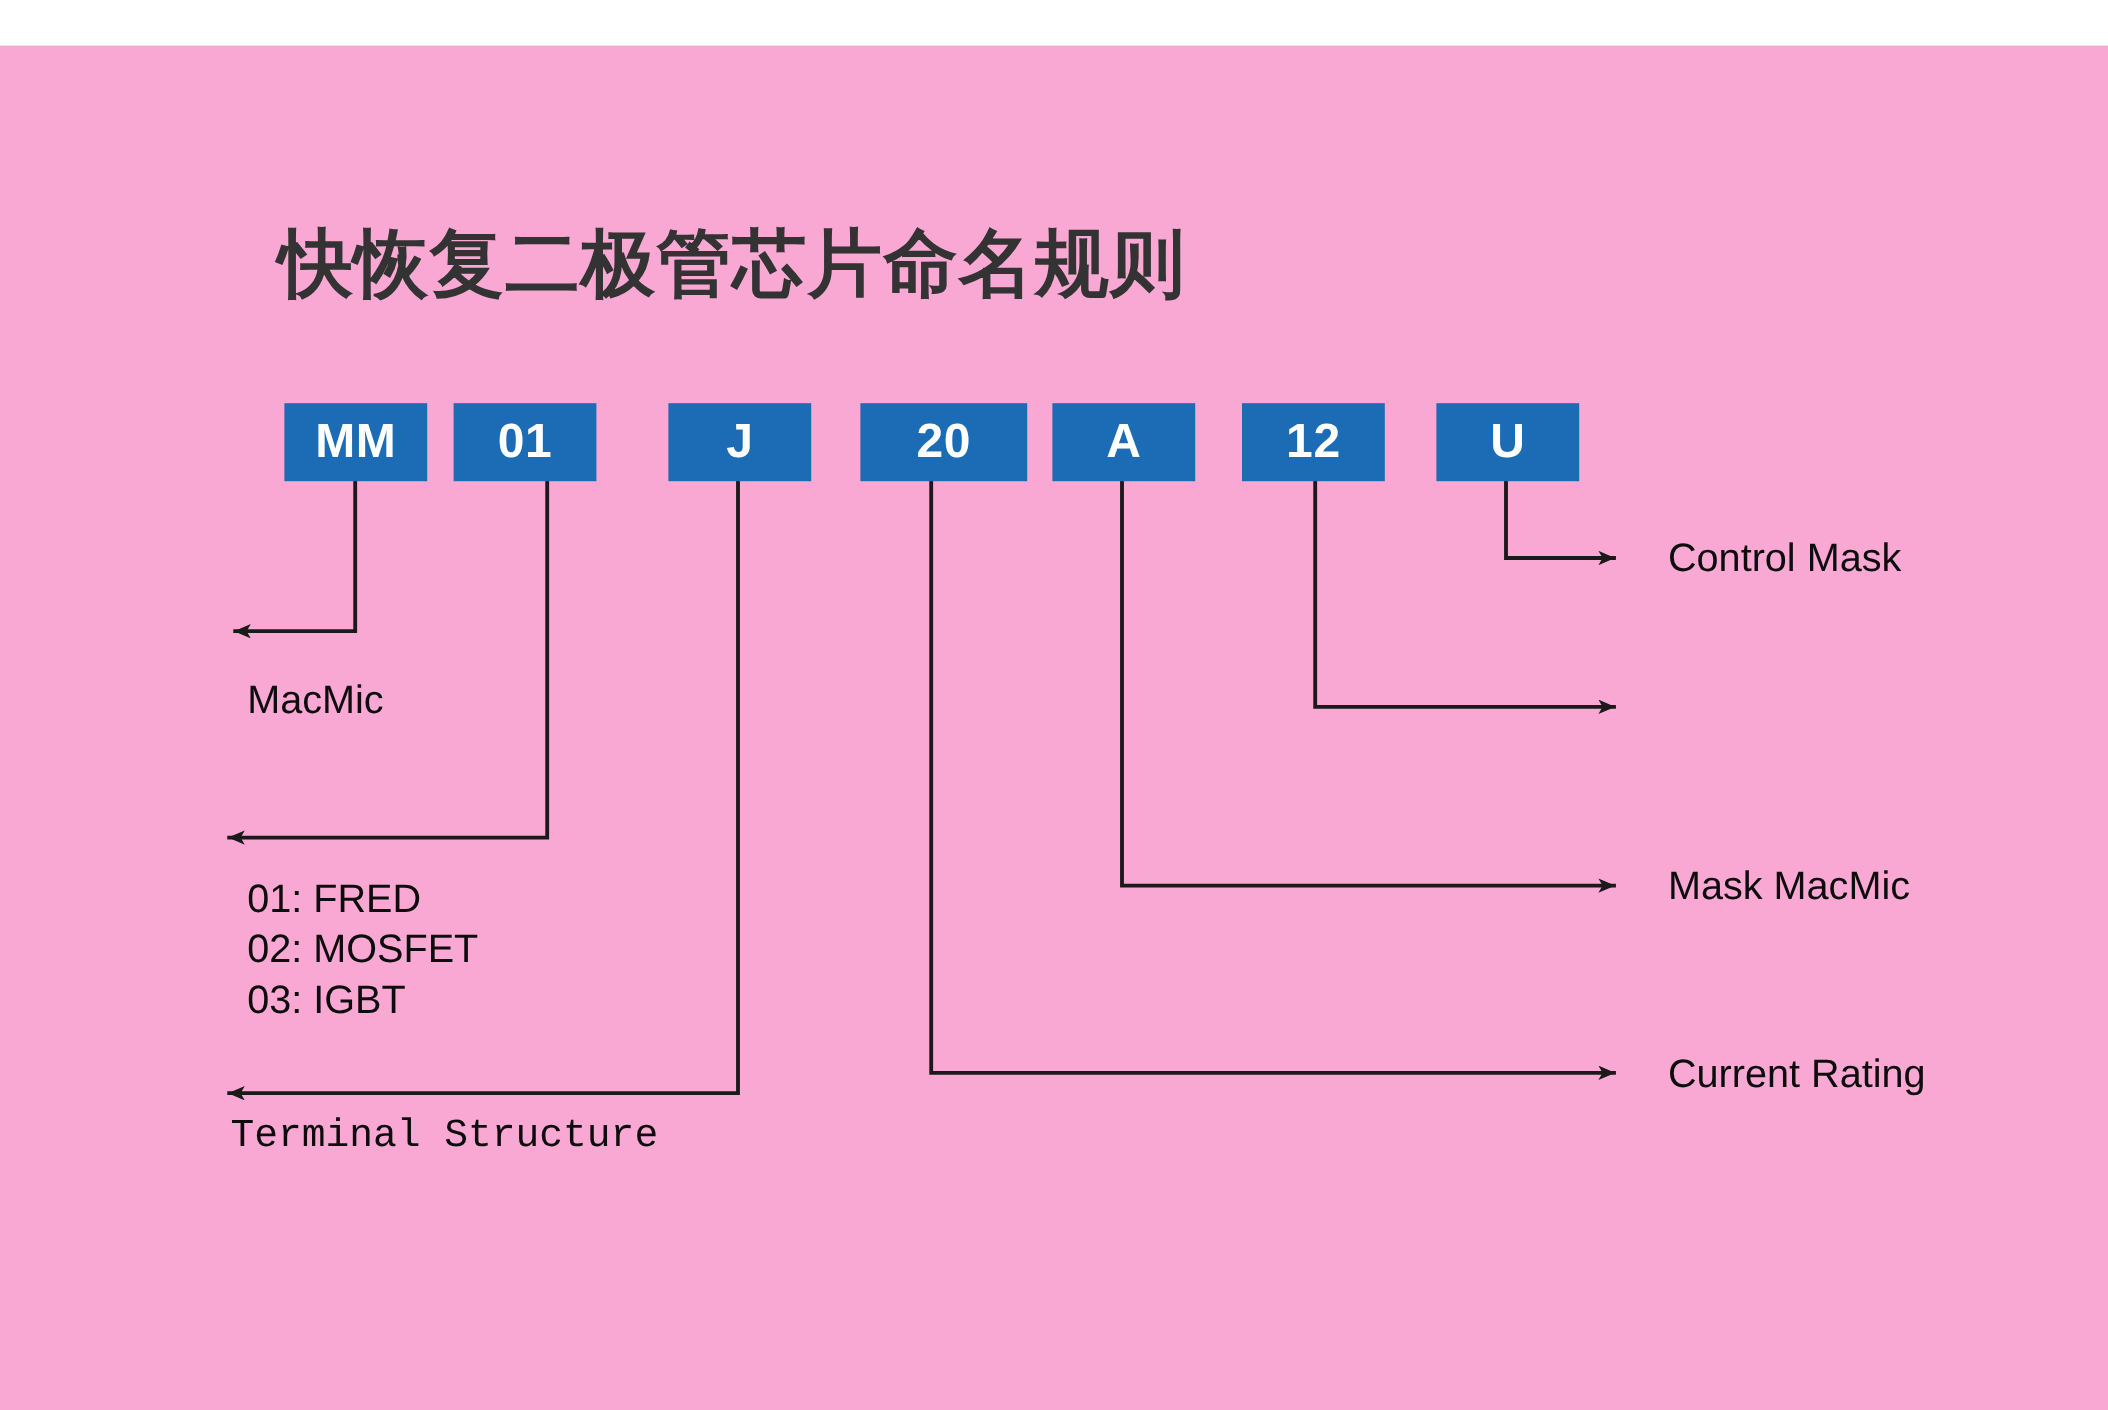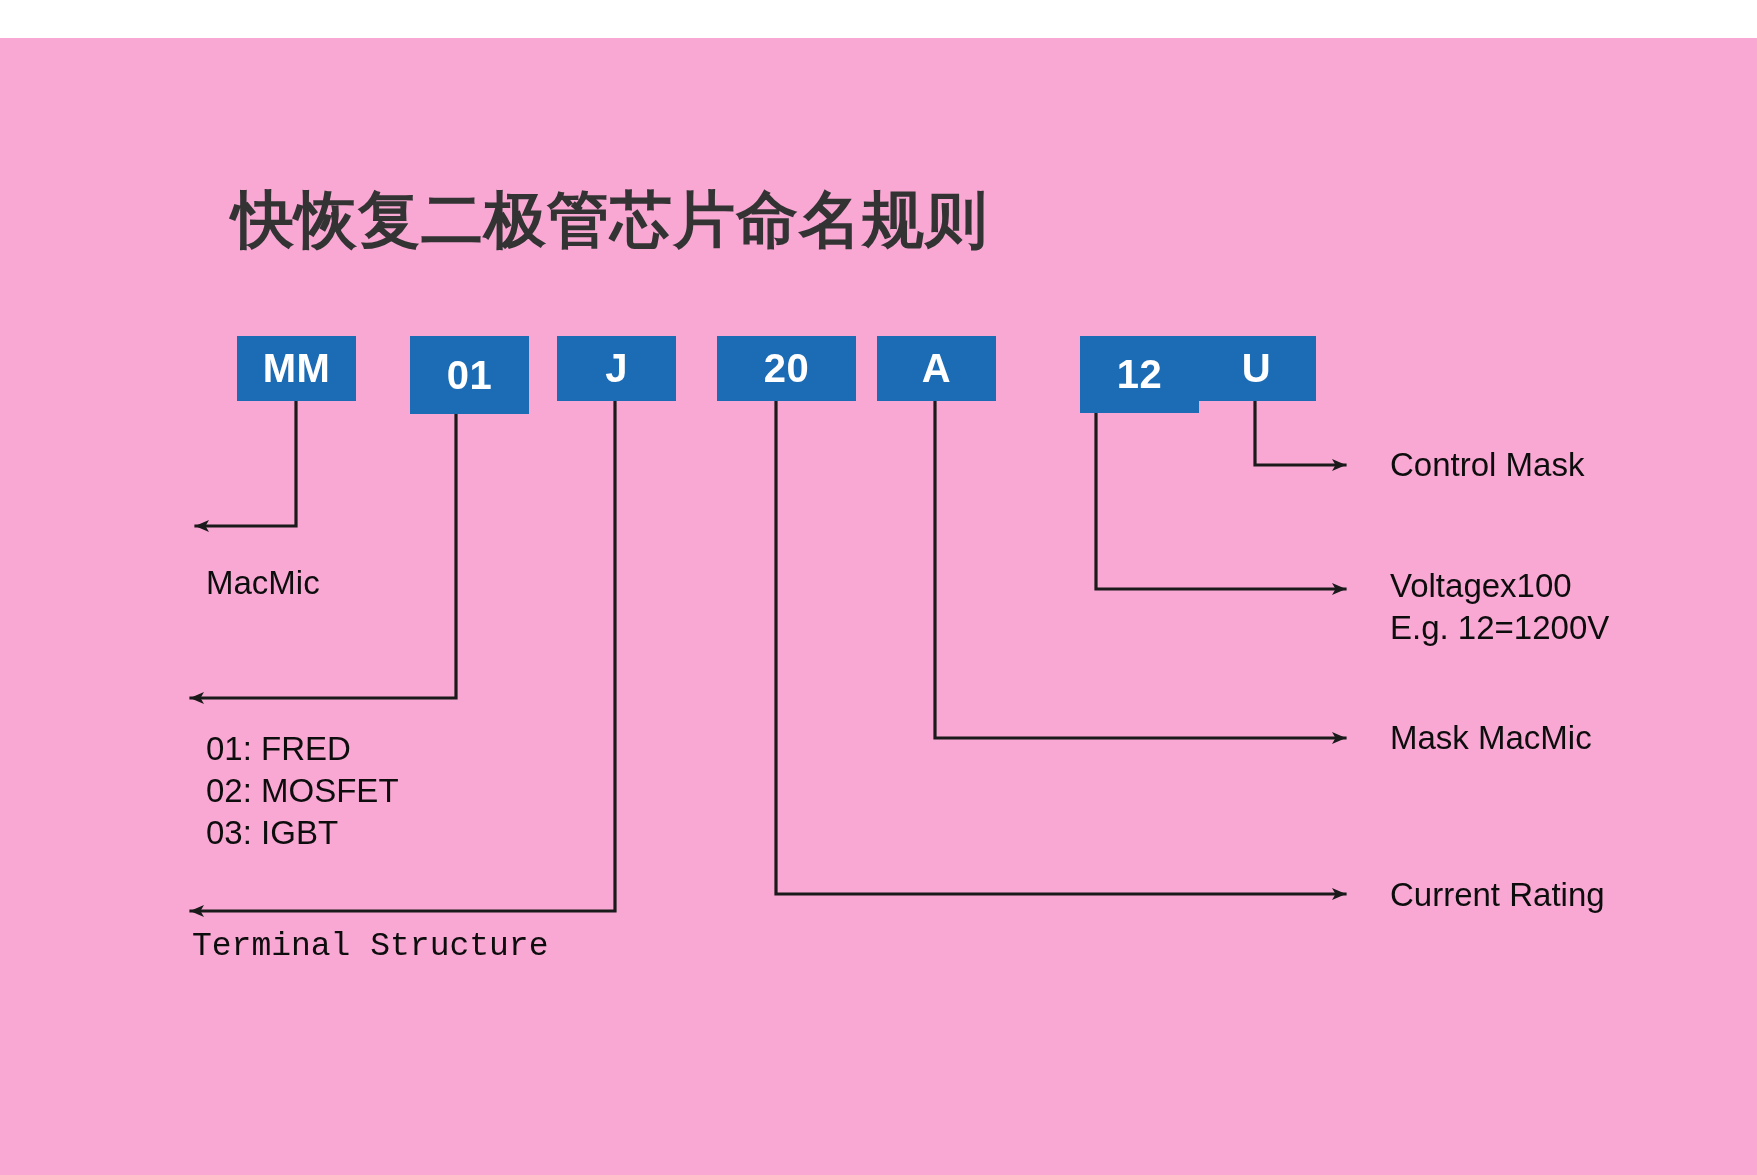--- a/index.html
+++ b/index.html
@@ -99,7 +99,7 @@
   <div class="code-box" style="left:237px; top:298px; width:119px; height:65px;">
     <span>MM</span>
   </div>
-  <div class="code-box" style="left:410px; top:298px; width:119px; height:78px;">
+  <div class="code-box" style="left:378px; top:298px; width:119px; height:65px;">
     <span>01</span>
   </div>
   <div class="code-box" style="left:557px; top:298px; width:119px; height:65px;">

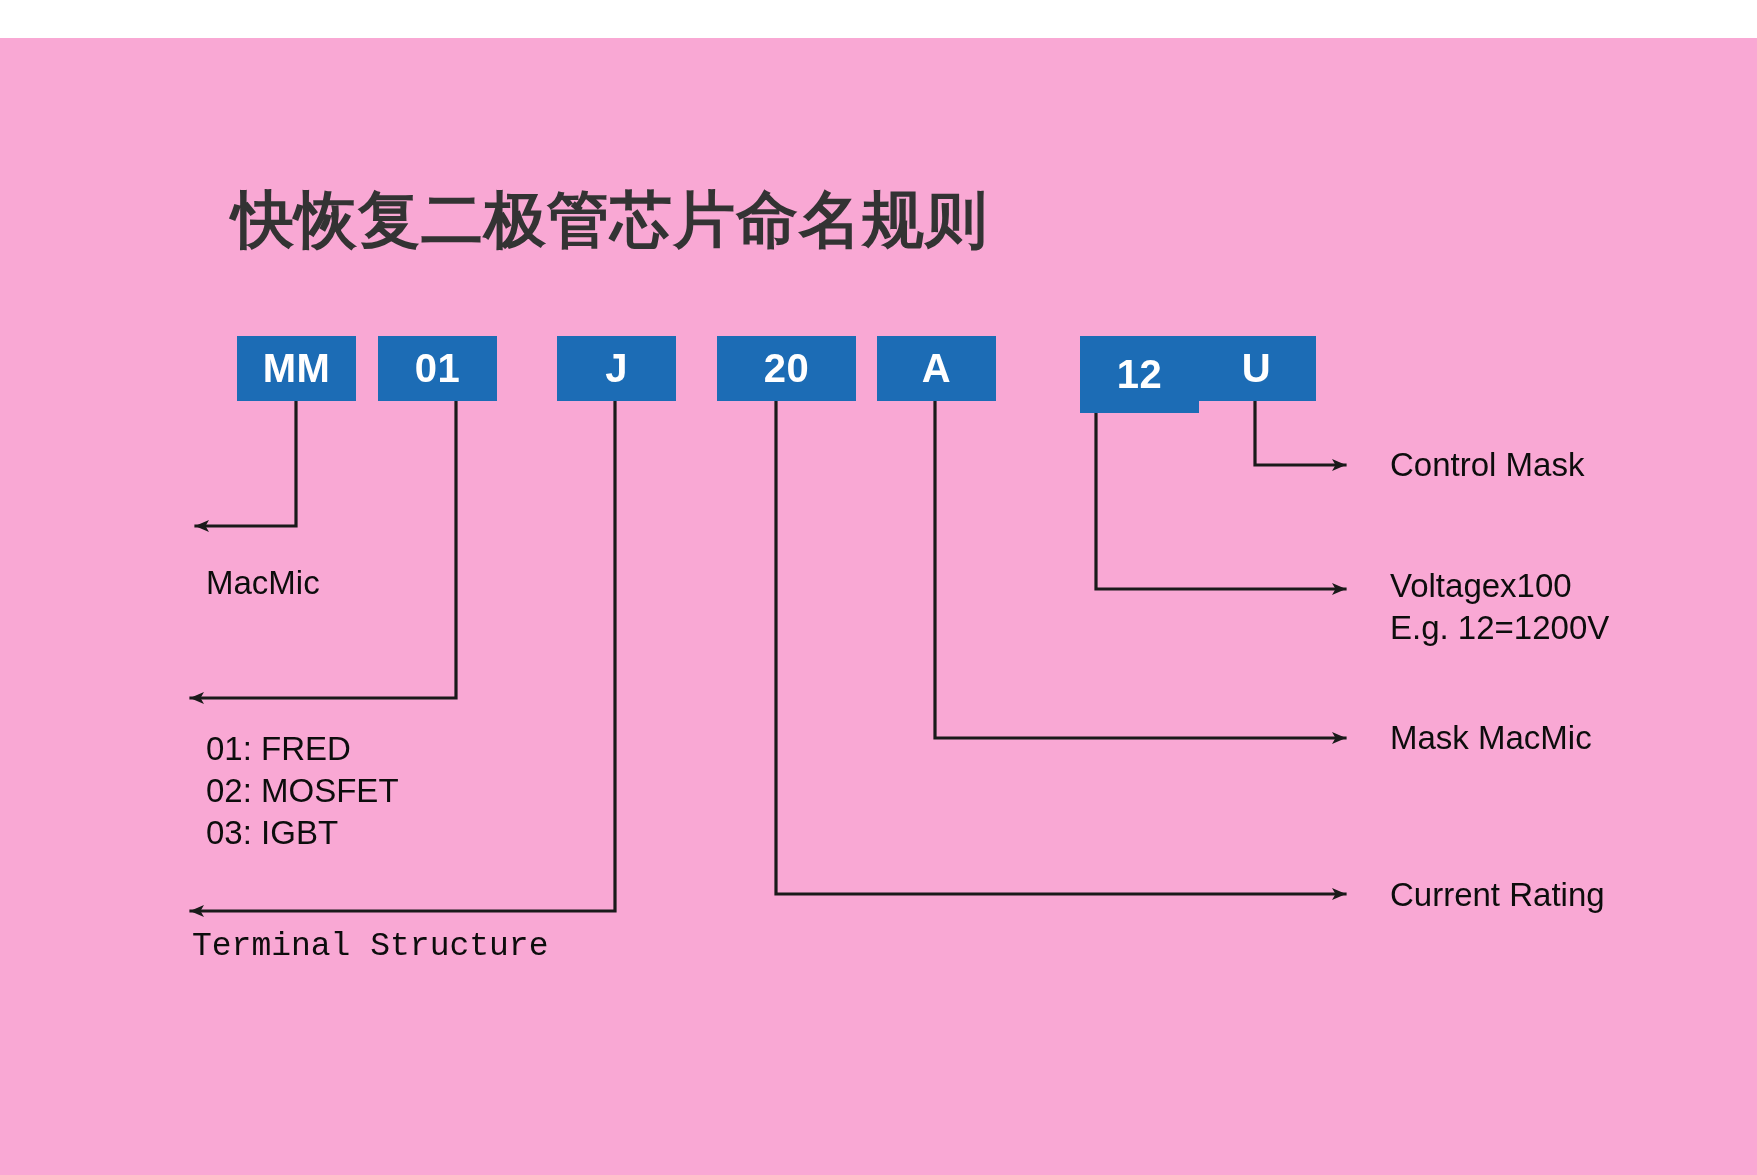--- a/index.html
+++ b/index.html
@@ -111,7 +111,7 @@
   <div class="code-box" style="left:877px; top:298px; width:119px; height:65px;">
     <span>A</span>
   </div>
-  <div class="code-box" style="left:1080px; top:298px; width:119px; height:77px;">
+  <div class="code-box" style="left:1035px; top:298px; width:119px; height:65px;">
     <span>12</span>
   </div>
   <div class="code-box" style="left:1197px; top:298px; width:119px; height:65px;">

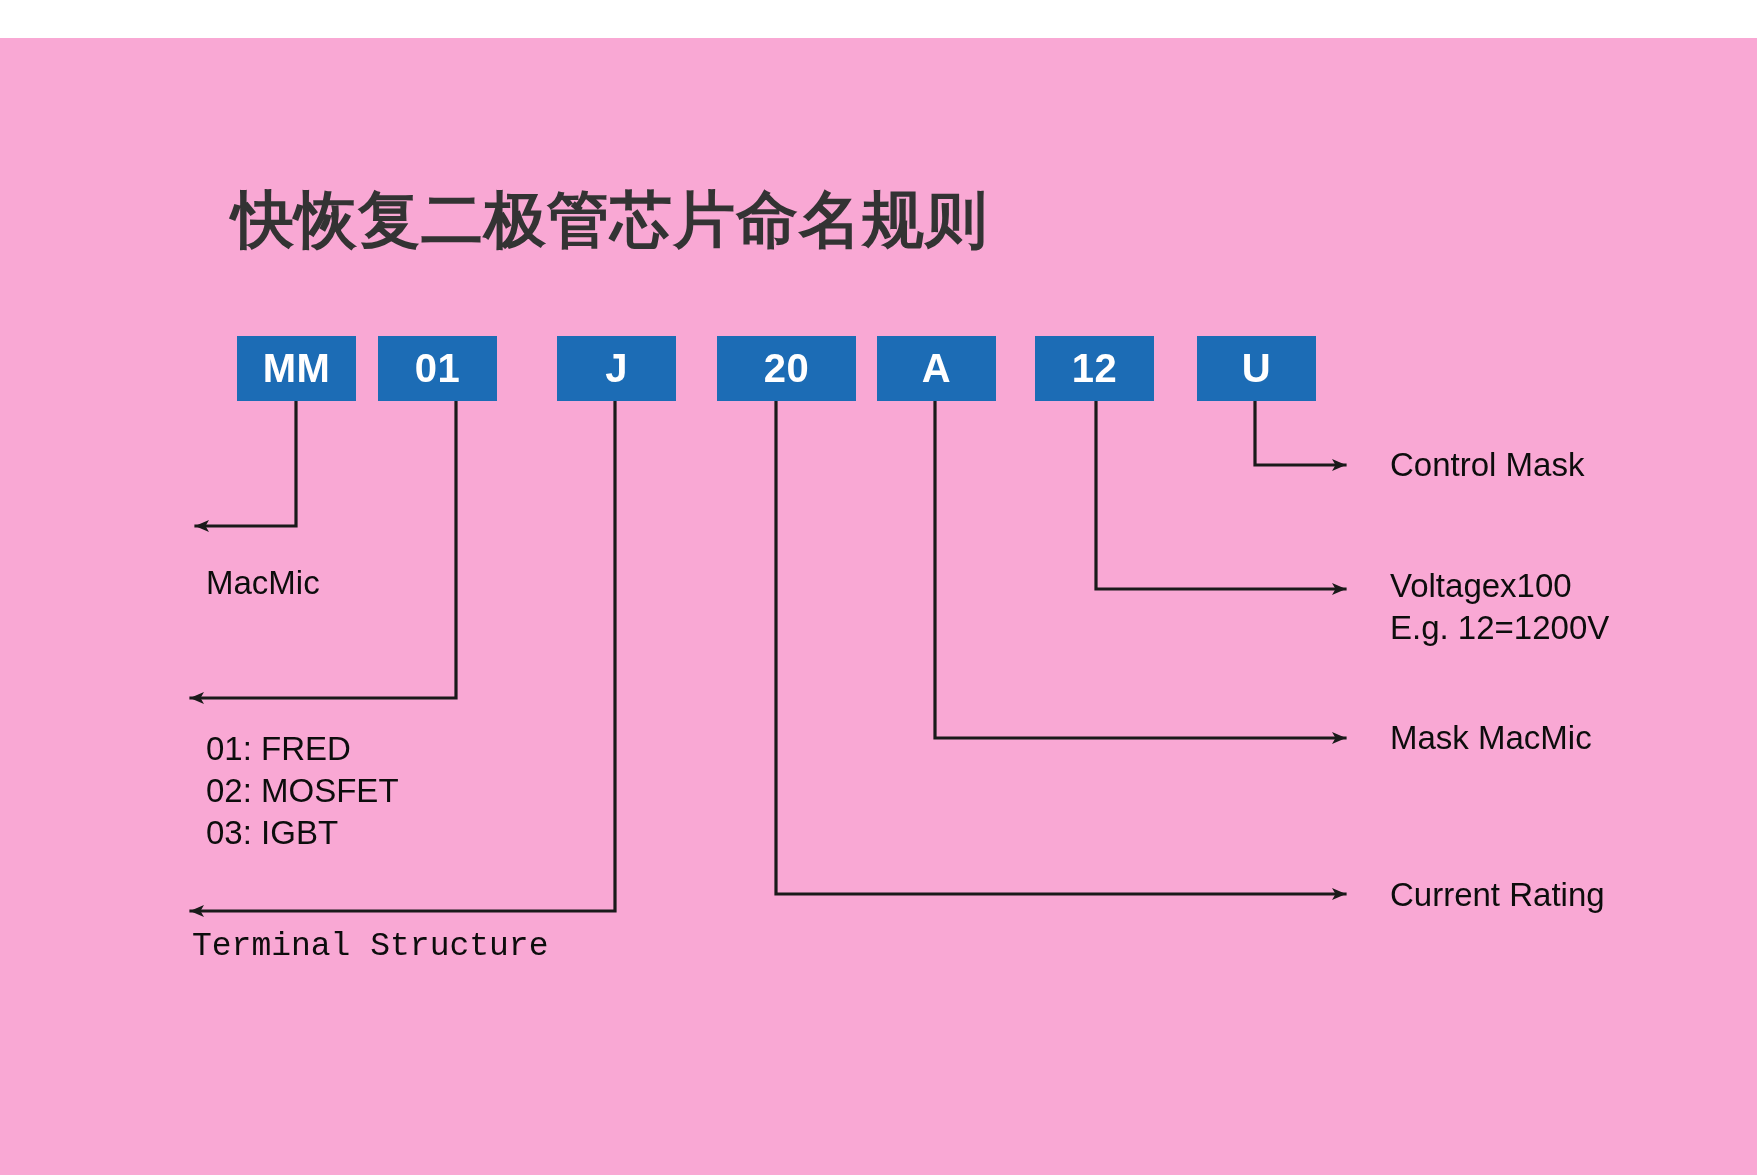--- a/index.html
+++ b/index.html
@@ -128,8 +128,6 @@
 
   <div class="anno" style="left:1390px; top:406px;">Control Mask</div>
 
-  <div class="anno multiline" style="left:1390px; top:527px;">Voltagex100
-E.g. 12=1200V</div>
 
   <div class="anno" style="left:1390px; top:679px;">Mask MacMic</div>
 

